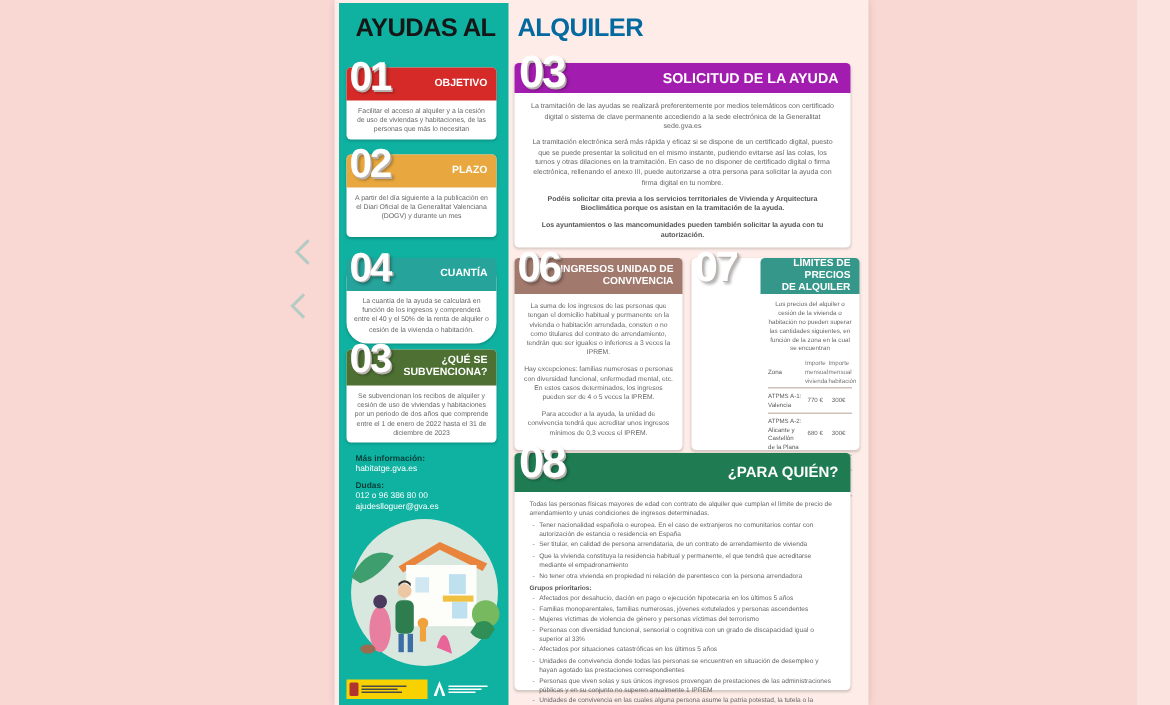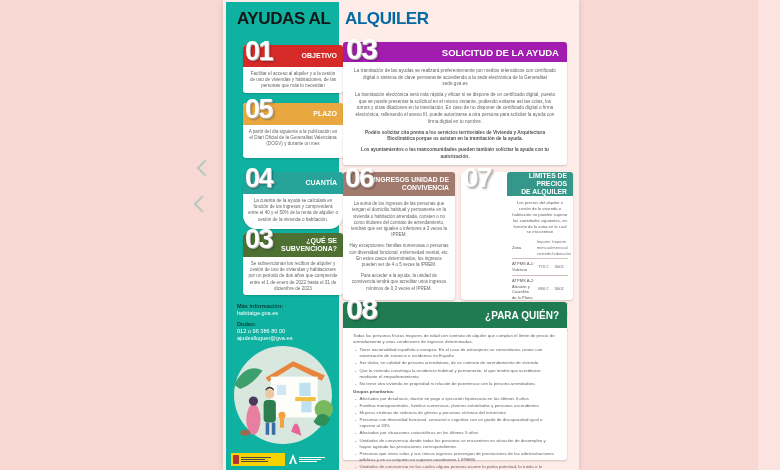--- a/index.html
+++ b/index.html
@@ -27,7 +27,7 @@
          text-shadow:1px 1px 0 #b9b2ae, 2px 2px 2px rgba(0,0,0,.30); z-index:3; }
 
   
-  .lcard { left:20px; width:100px; }
+  .lcard { left:8px; width:100px; }
   .lcard .chead { height:22px; font-size:7px; padding-right:6px; line-height:1.1; }
   .lcard .num { left:2px; top:-7px; font-size:27px; }
   .lbody { padding:4px 5px 5px; font-size:4.6px; line-height:1.35; color:#666; text-align:center; }

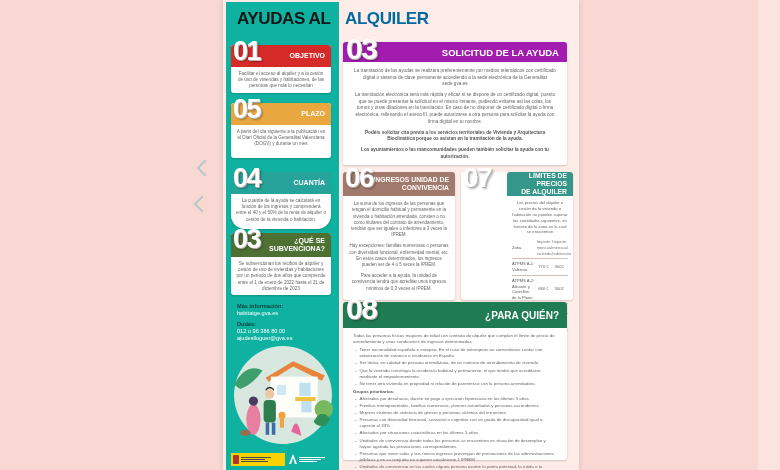--- a/index.html
+++ b/index.html
@@ -107,7 +107,7 @@
   </div>
 
   <div class="card lcard" style="top:103px; height:55px;">
-    <div class="num">05</div>
+    <div class="num">02</div>
     <div class="chead h-orange">PLAZO</div>
     <div class="lbody">A partir del día siguiente a la publicación en el Diari Oficial de la Generalitat Valenciana (DOGV) y durante un mes</div>
   </div>

